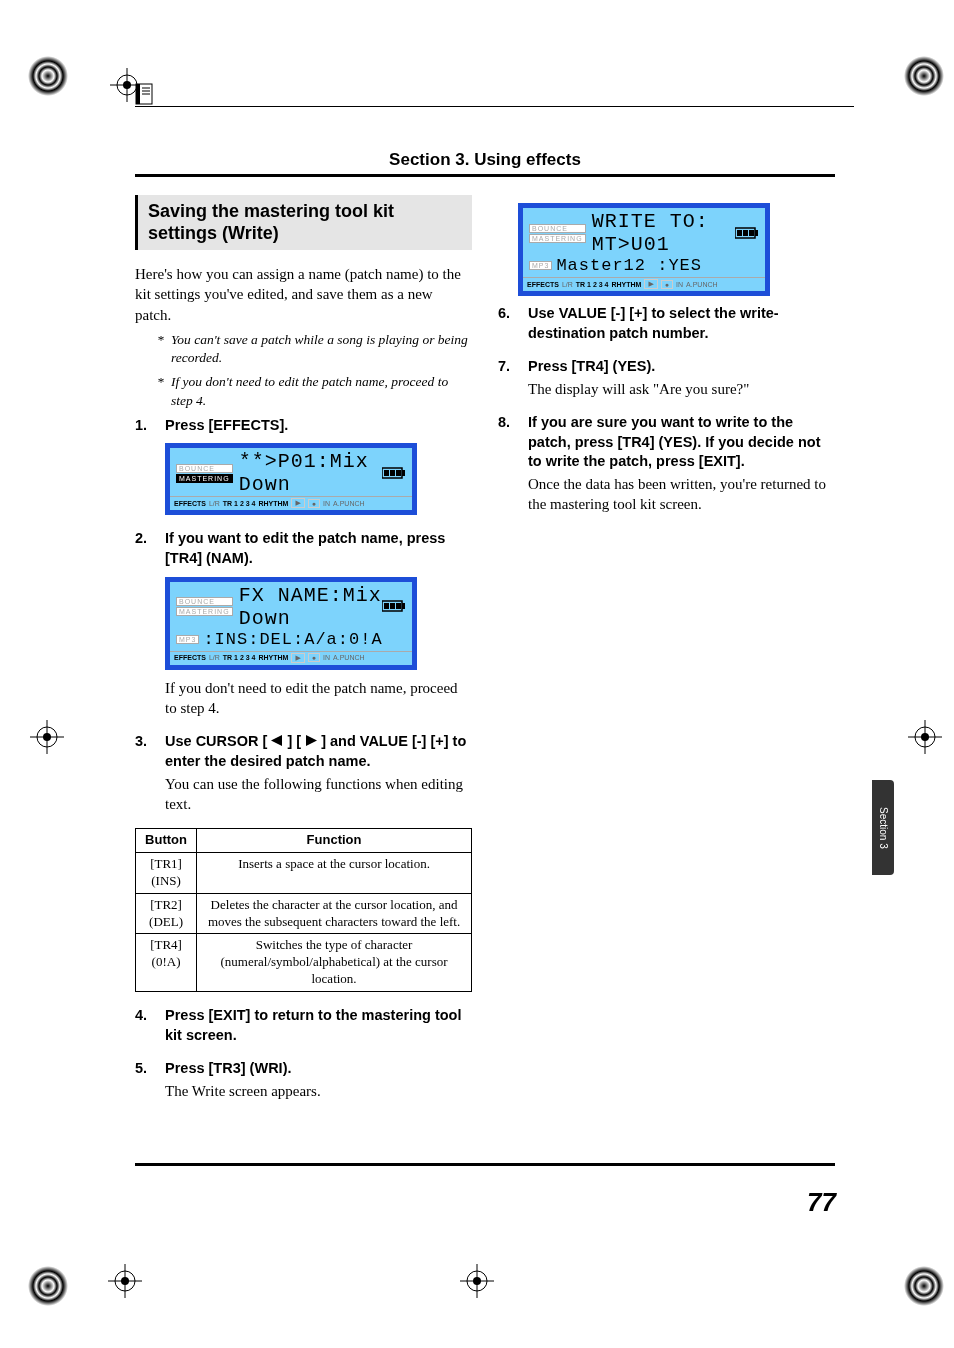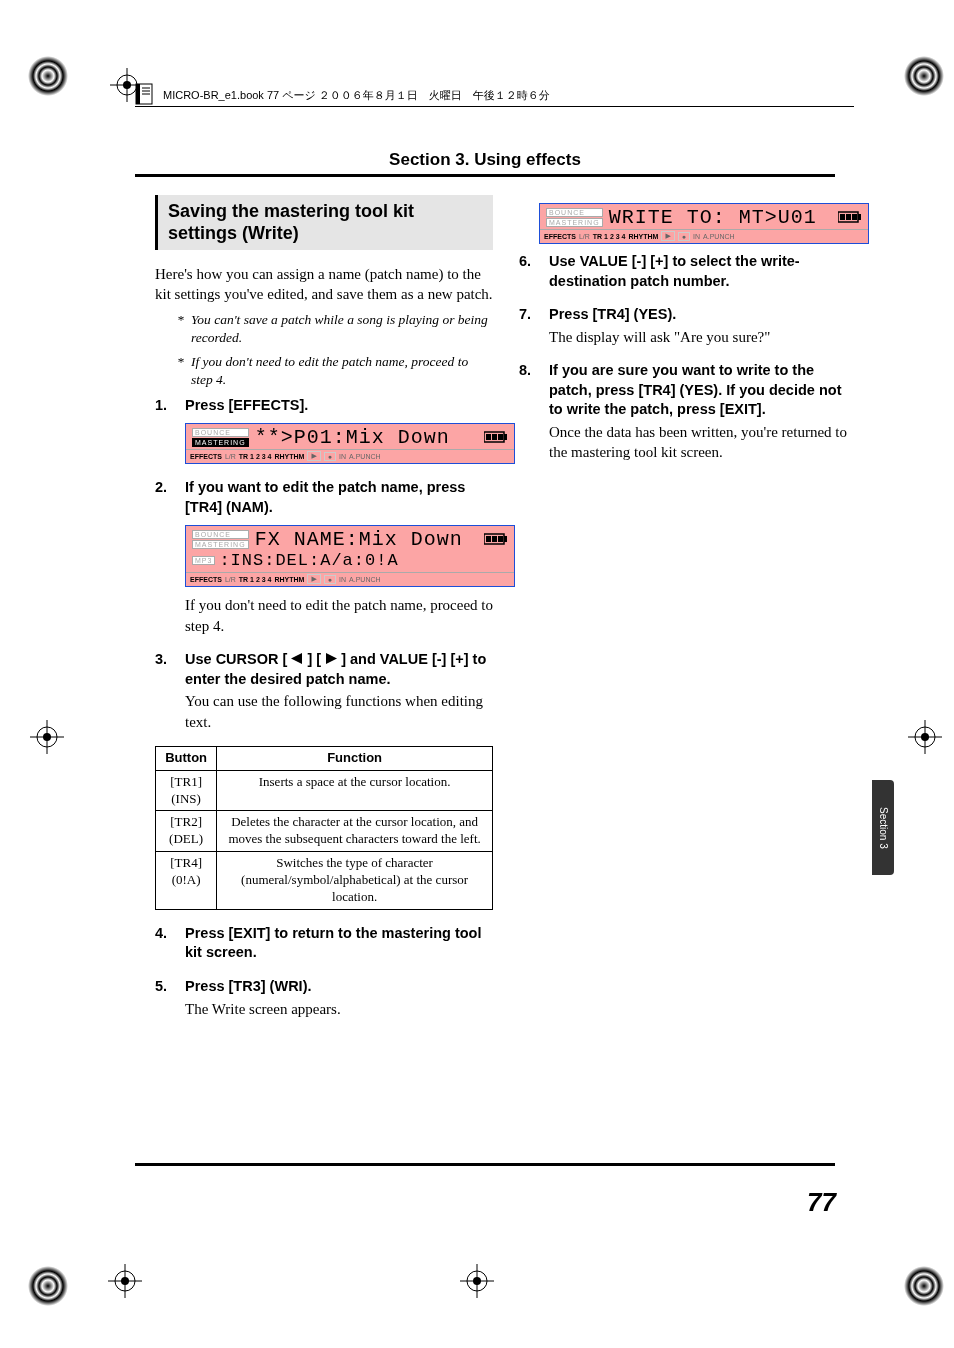--- a/index.html
+++ b/index.html
@@ -313,7 +313,6 @@
         <line x1="7" y1="11" x2="15" y2="11" stroke="#000"></line>
       </svg>
   </span>
-  <span>MICRO-BR_e1.book 77 ページ ２００６年８月１日　火曜日　午後１２時６分</span>
 </div>
 <div class="header-rule"></div>
 

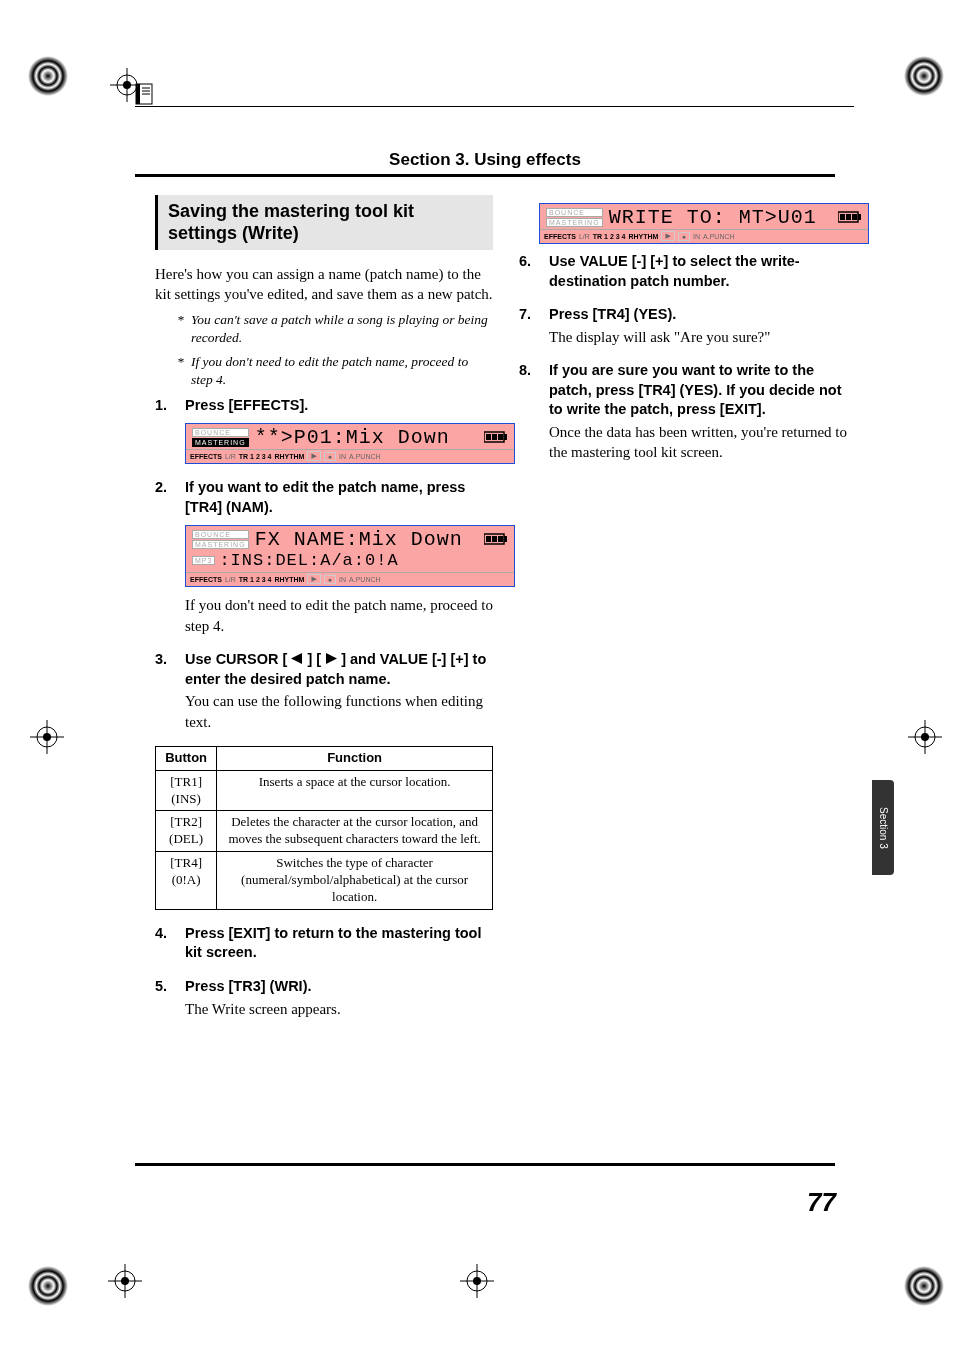--- a/index.html
+++ b/index.html
@@ -66,7 +66,6 @@
   .two-col {
     display: flex;
     gap: 26px;
-    margin-left: 20px;
   }
   .col { width: 338px; }
 

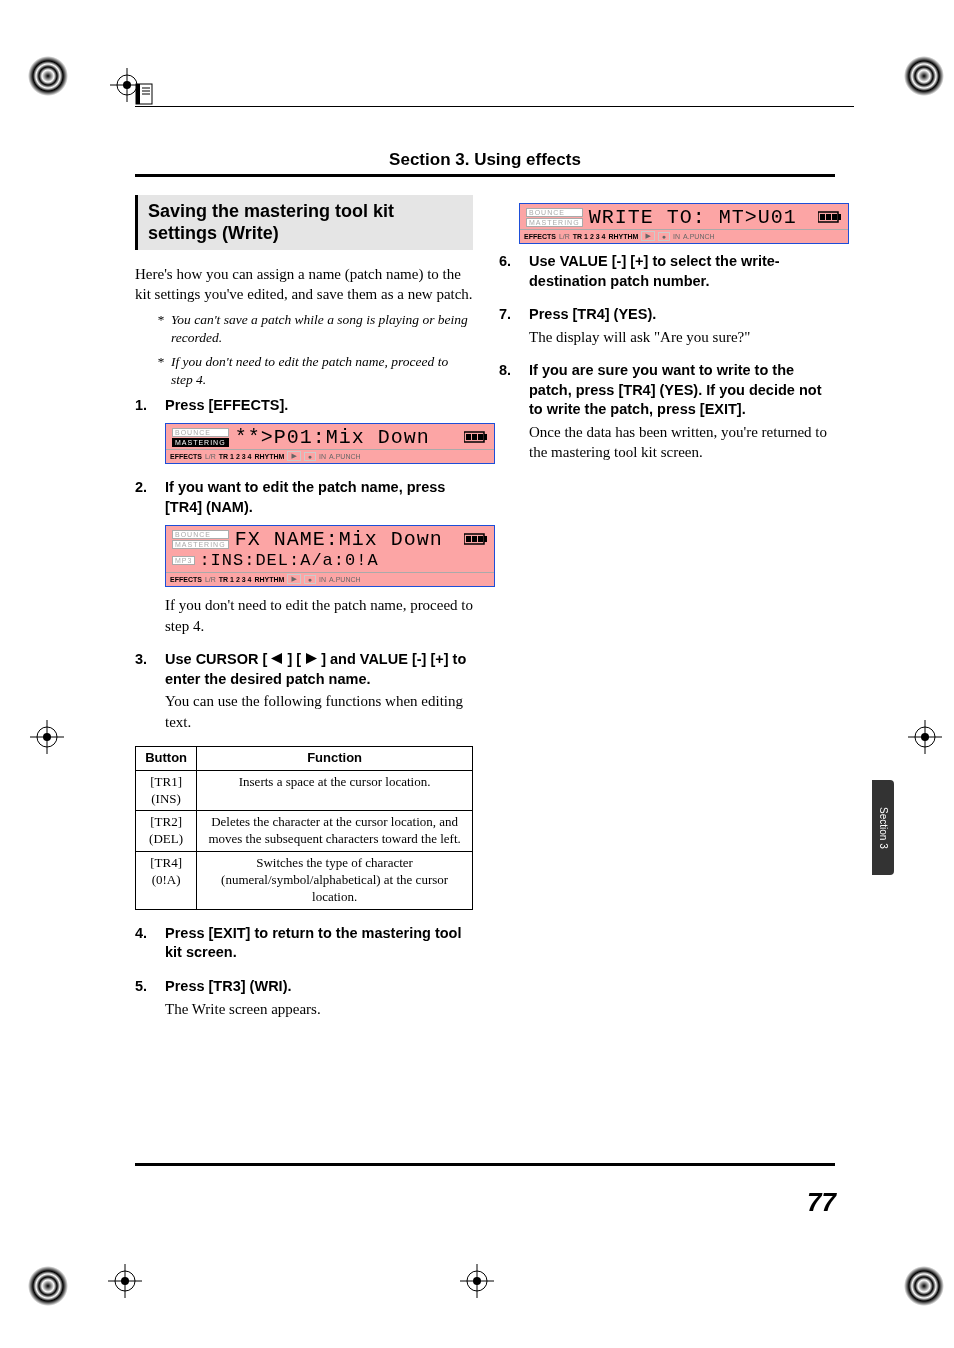--- a/index.html
+++ b/index.html
@@ -122,9 +122,9 @@
 
   .lcd {
     margin: 8px 0 8px 30px;
-    width: 330px;
-    border: 1px solid #1d4ed8;
-    background: #fca5a5;
+    width: 252px;
+    border: 5px solid #1d4ed8;
+    background: #7dd3fc;
   }
   .lcd-line1 {
     font-family: "Courier New", monospace;

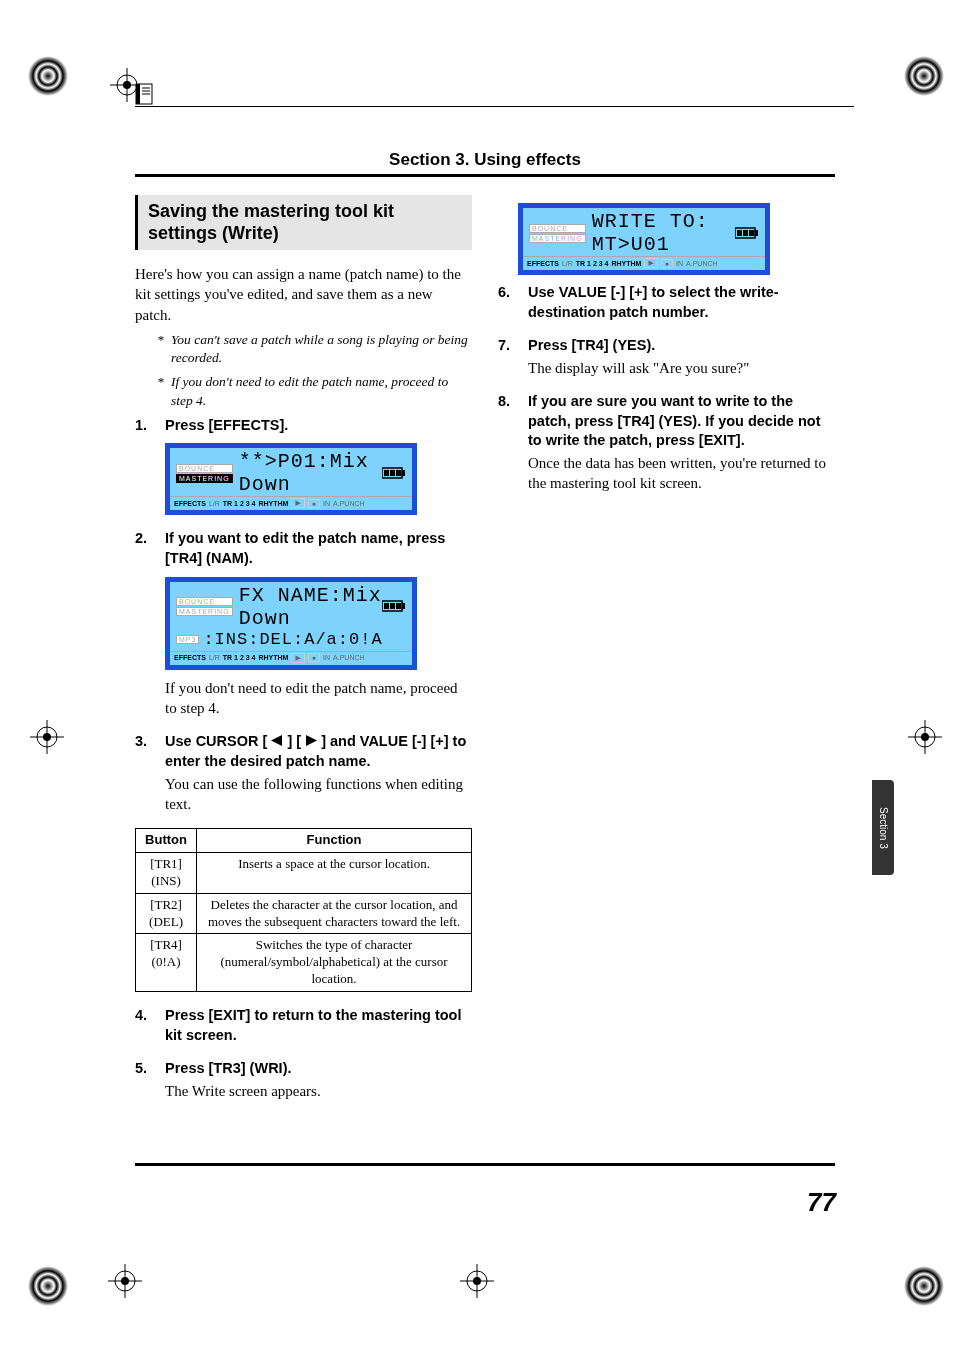--- a/index.html
+++ b/index.html
@@ -487,6 +487,10 @@
                 <rect x="14" y="3" width="5" height="6" fill="#000"></rect>
               </svg></span>
         </div>
+        <div class="lcd-line2">
+          <span class="lcd-badge light" style="margin-right:4px">MP3</span>
+          <span> Master12    :YES</span>
+        </div>
         <div class="lcd-bottom">
           <span class="dark">EFFECTS</span>
           <span>L/R</span>

